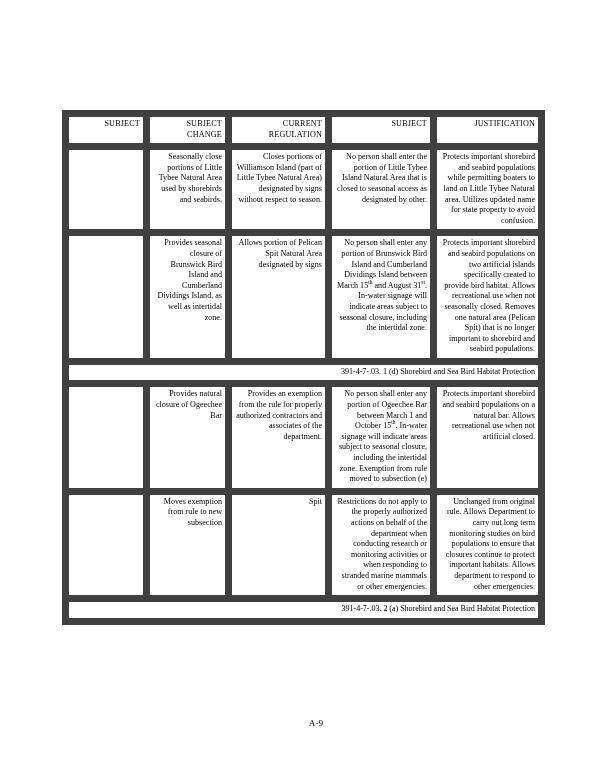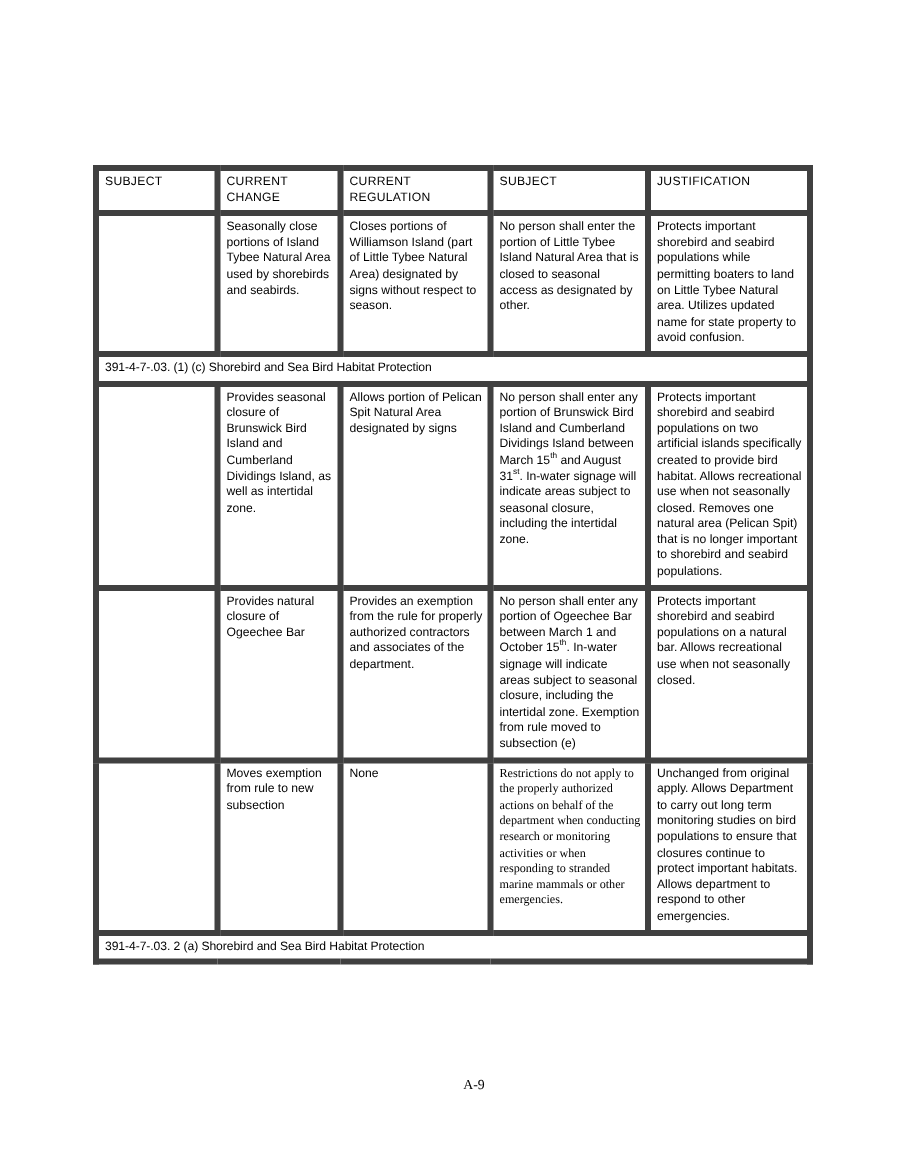--- a/index.html
+++ b/index.html
@@ -35,13 +35,14 @@
   }
 
   #doc-table td, #doc-table th {
-    border: 4px solid #404040;
+    border: 7px solid #404040;
     vertical-align: top;
     padding: 2px 3px 3px 4px;
     font-size: 8.1px;
     line-height: 10.6px;
     font-weight: normal;
-    text-align: left;
+    text-align: right;
+    font-family: Liberation Serif, serif;
   }
 
   

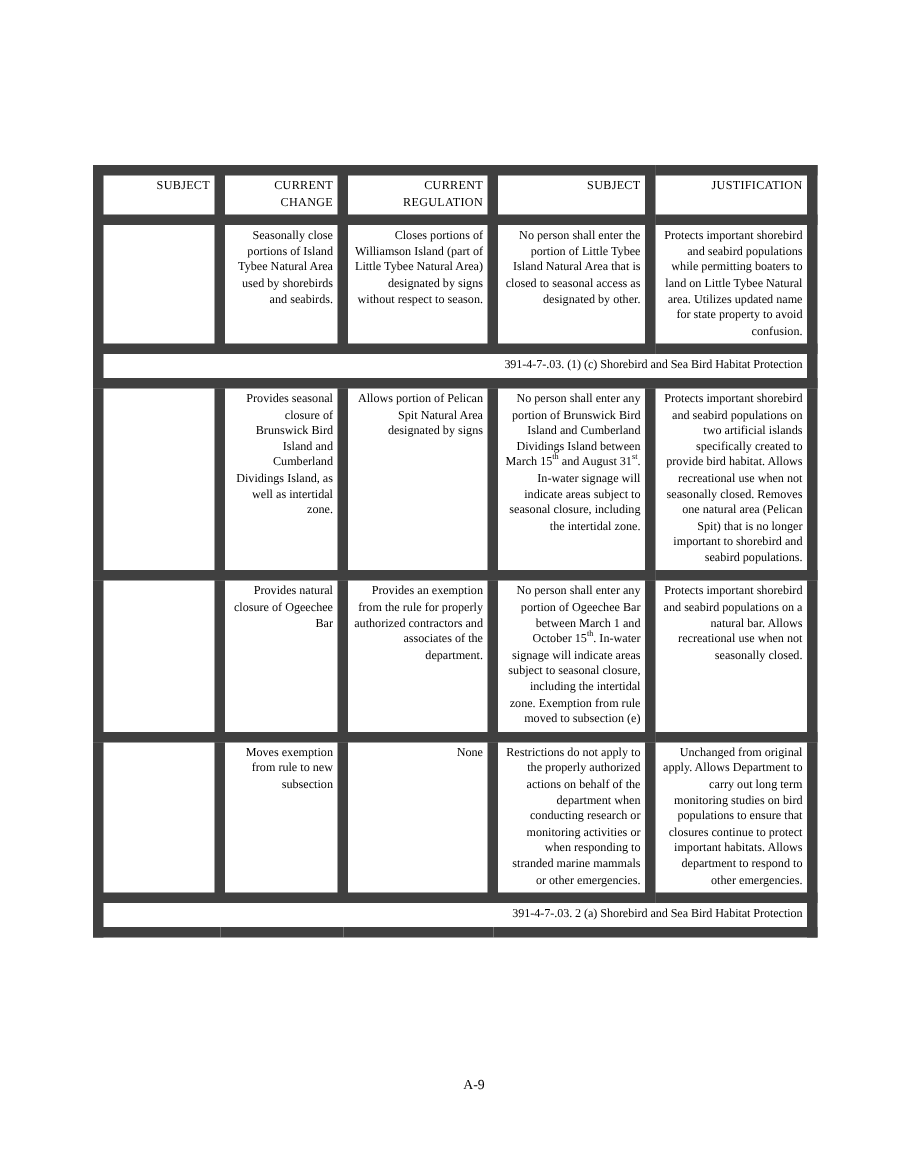--- a/index.html
+++ b/index.html
@@ -114,7 +114,7 @@
     <thead>
       <tr>
         <th>SUBJECT</th>
-        <th>CURRENT CHANGE</th>
+        <th>SUBJECT CHANGE</th>
         <th>CURRENT REGULATION</th>
         <th>SUBJECT</th>
         <th>JUSTIFICATION</th>

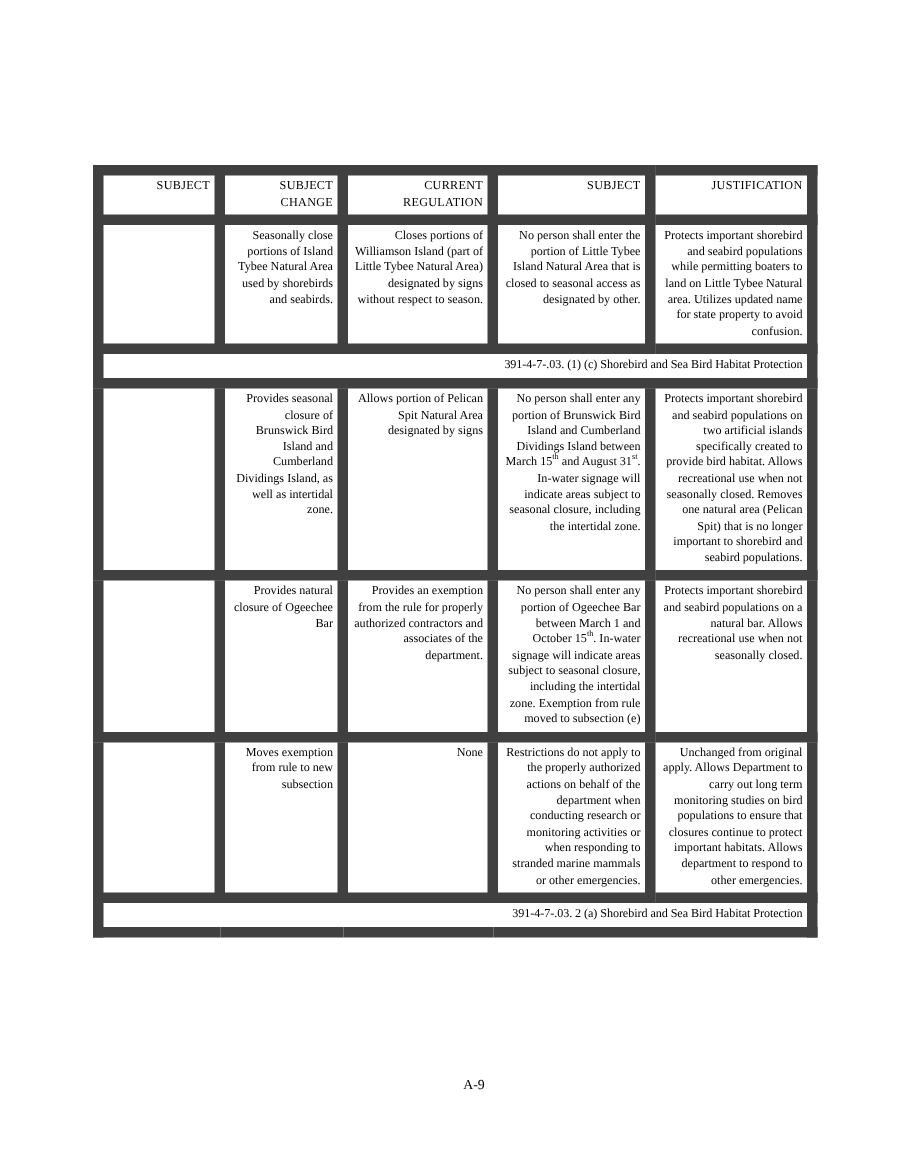--- a/index.html
+++ b/index.html
@@ -125,7 +125,7 @@
 
       <tr>
         <td class="empty-cell"></td>
-        <td>Seasonally close portions of Island Tybee Natural Area used by shorebirds and seabirds.</td>
+        <td>Seasonally close portions of Little Tybee Natural Area used by shorebirds and seabirds.</td>
         <td>Closes portions of Williamson Island (part of Little Tybee Natural Area) designated by signs without respect to season.</td>
         <td>No person shall enter the portion of Little Tybee Island Natural Area that is closed to seasonal access as designated by other.</td>
         <td>Protects important shorebird and seabird populations while permitting boaters to land on Little Tybee Natural area. Utilizes updated name for state property to avoid confusion.</td>

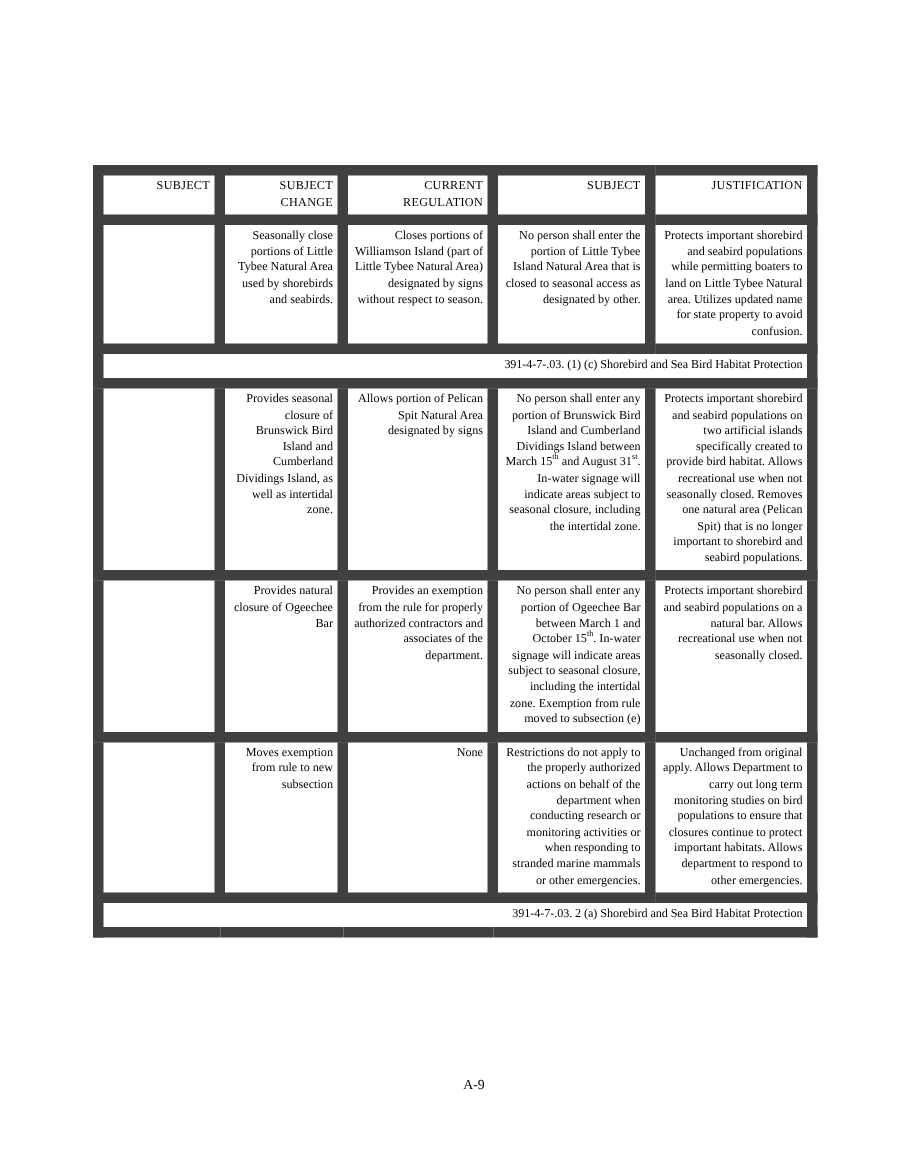--- a/index.html
+++ b/index.html
@@ -131,9 +131,6 @@
         <td>Protects important shorebird and seabird populations while permitting boaters to land on Little Tybee Natural area. Utilizes updated name for state property to avoid confusion.</td>
       </tr>
 
-      <tr class="section-row">
-        <td colspan="5">391-4-7-.03. (1) (c) Shorebird and Sea Bird Habitat Protection</td>
-      </tr>
       <tr>
         <td class="empty-cell"></td>
         <td>Provides seasonal closure of Brunswick Bird Island and Cumberland Dividings Island, as well as intertidal zone.</td>

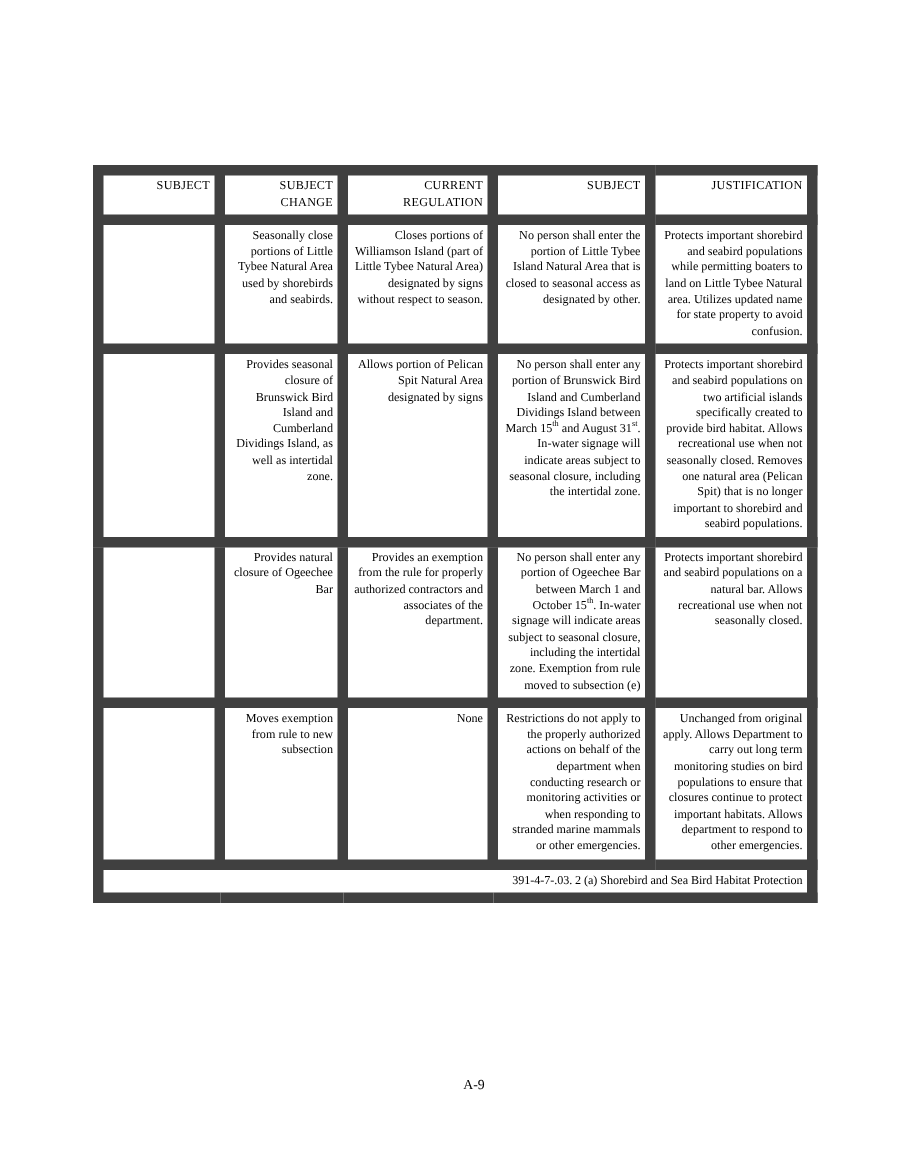--- a/index.html
+++ b/index.html
@@ -139,6 +139,9 @@
         <td>Protects important shorebird and seabird populations on two artificial islands specifically created to provide bird habitat. Allows recreational use when not seasonally closed. Removes one natural area (Pelican Spit) that is no longer important to shorebird and seabird populations.</td>
       </tr>
 
+      <tr class="section-row">
+        <td colspan="5">391-4-7-.03. 1 (d) Shorebird and Sea Bird Habitat Protection</td>
+      </tr>
       <tr>
         <td class="empty-cell"></td>
         <td>Provides natural closure of Ogeechee Bar</td>

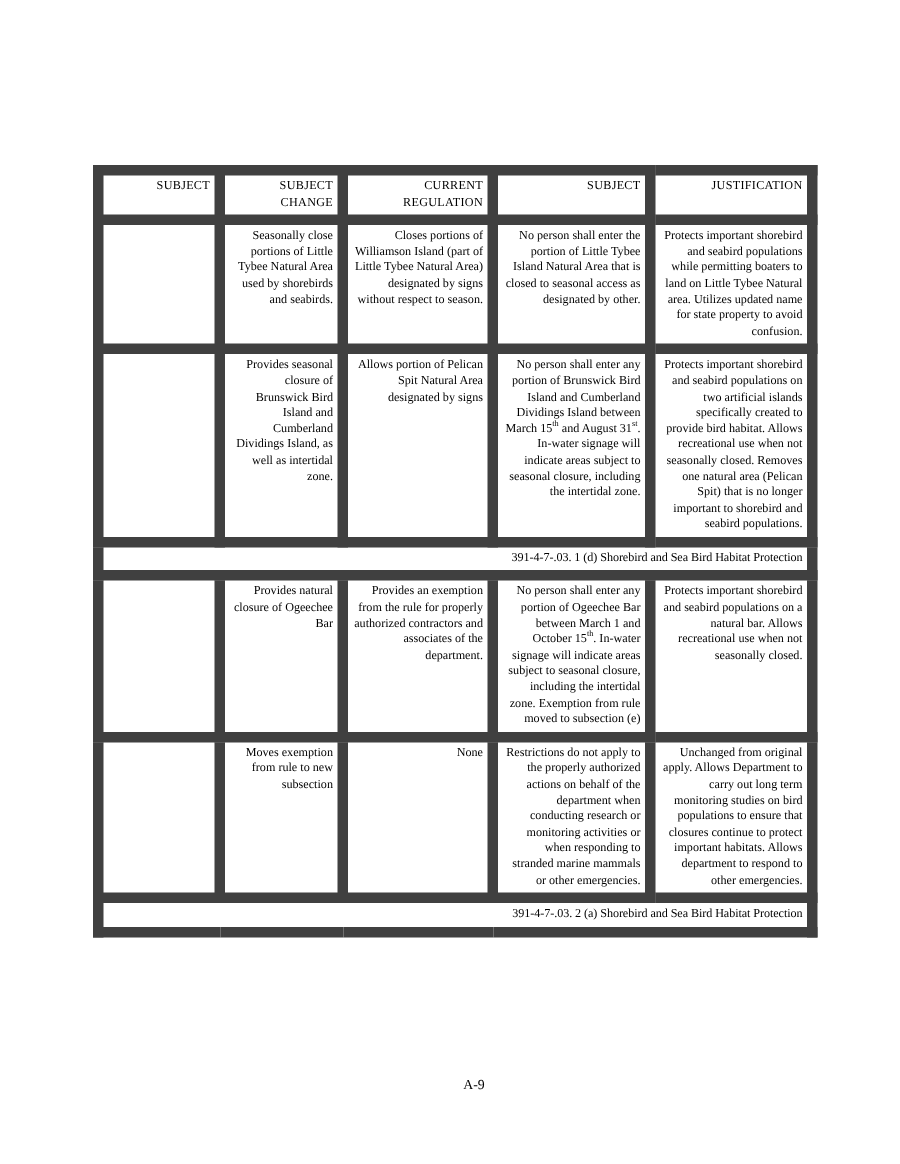--- a/index.html
+++ b/index.html
@@ -147,7 +147,7 @@
         <td>Provides natural closure of Ogeechee Bar</td>
         <td>Provides an exemption from the rule for properly authorized contractors and associates of the department.</td>
         <td>No person shall enter any portion of Ogeechee Bar between March 1 and October 15<span class="sup">th</span>. In-water signage will indicate areas subject to seasonal closure, including the intertidal zone. Exemption from rule moved to subsection (e)</td>
-        <td>Protects important shorebird and seabird populations on a natural bar. Allows recreational use when not seasonally closed.</td>
+        <td>Protects important shorebird and seabird populations on a natural bar. Allows recreational use when not artificial closed.</td>
       </tr>
 
       <tr>

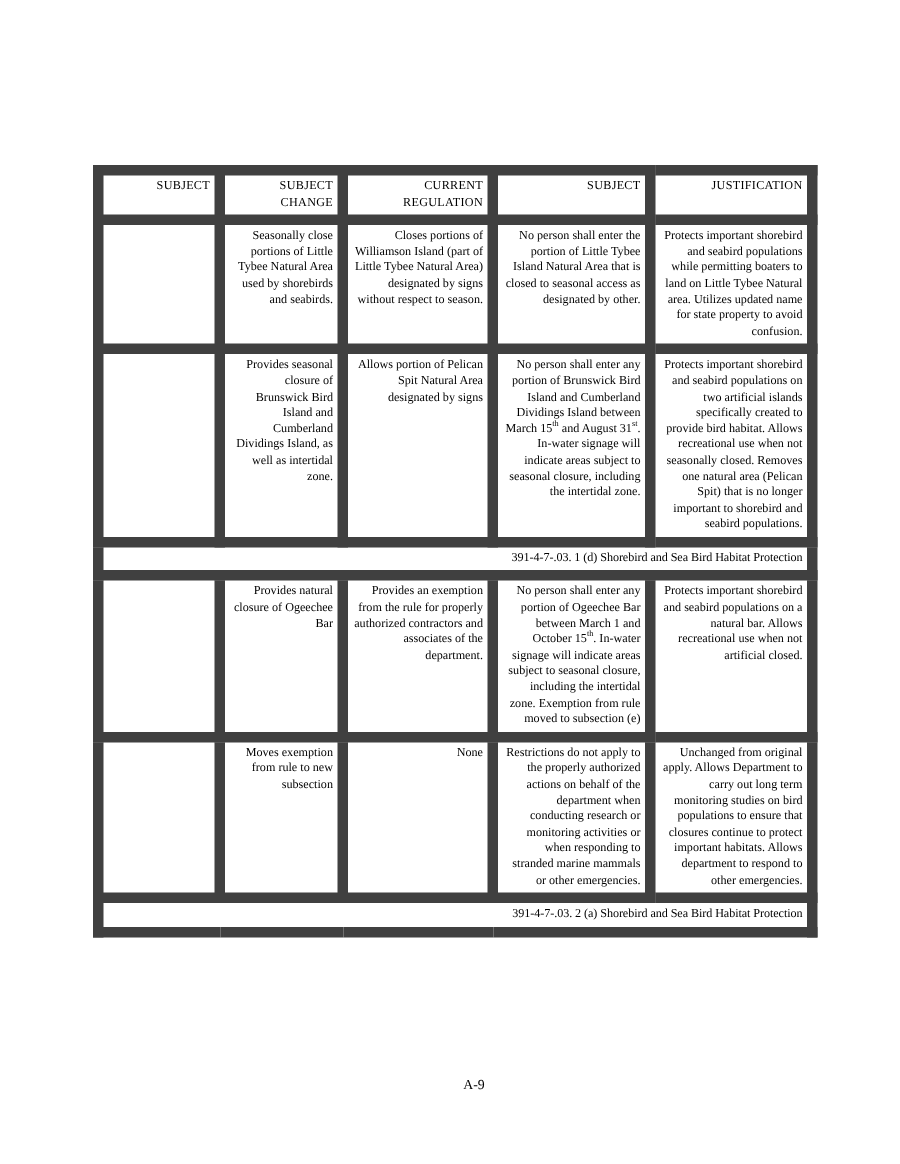--- a/index.html
+++ b/index.html
@@ -153,7 +153,7 @@
       <tr>
         <td class="empty-cell"></td>
         <td>Moves exemption from rule to new subsection</td>
-        <td>None</td>
+        <td>Spit</td>
         <td class="cell-serif">Restrictions do not apply to the properly authorized actions on behalf of the department when conducting research or monitoring activities or when responding to stranded marine mammals or other emergencies.</td>
         <td>Unchanged from original apply. Allows Department to carry out long term monitoring studies on bird populations to ensure that closures continue to protect important habitats. Allows department to respond to other emergencies.</td>
       </tr>

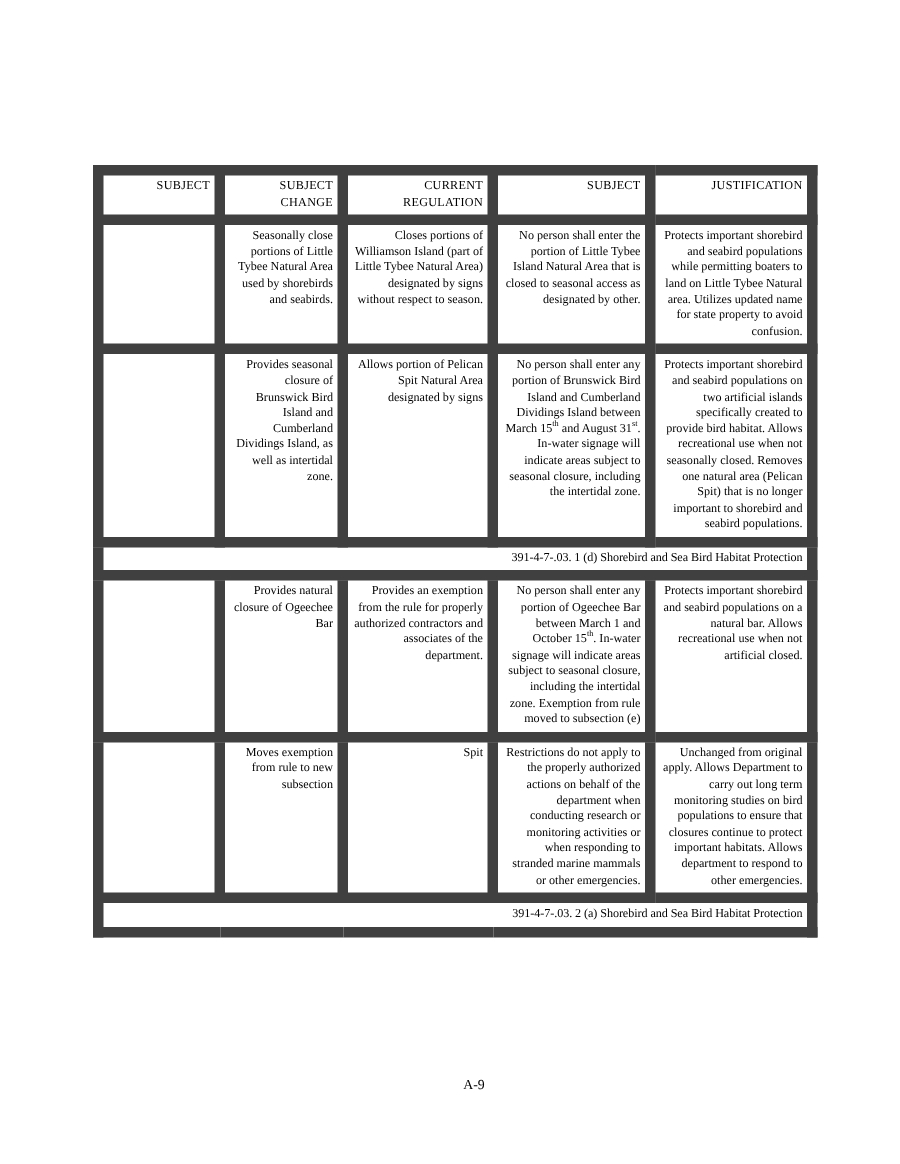--- a/index.html
+++ b/index.html
@@ -155,7 +155,7 @@
         <td>Moves exemption from rule to new subsection</td>
         <td>Spit</td>
         <td class="cell-serif">Restrictions do not apply to the properly authorized actions on behalf of the department when conducting research or monitoring activities or when responding to stranded marine mammals or other emergencies.</td>
-        <td>Unchanged from original apply. Allows Department to carry out long term monitoring studies on bird populations to ensure that closures continue to protect important habitats. Allows department to respond to other emergencies.</td>
+        <td>Unchanged from original rule. Allows Department to carry out long term monitoring studies on bird populations to ensure that closures continue to protect important habitats. Allows department to respond to other emergencies.</td>
       </tr>
 
       <tr class="section-row">

